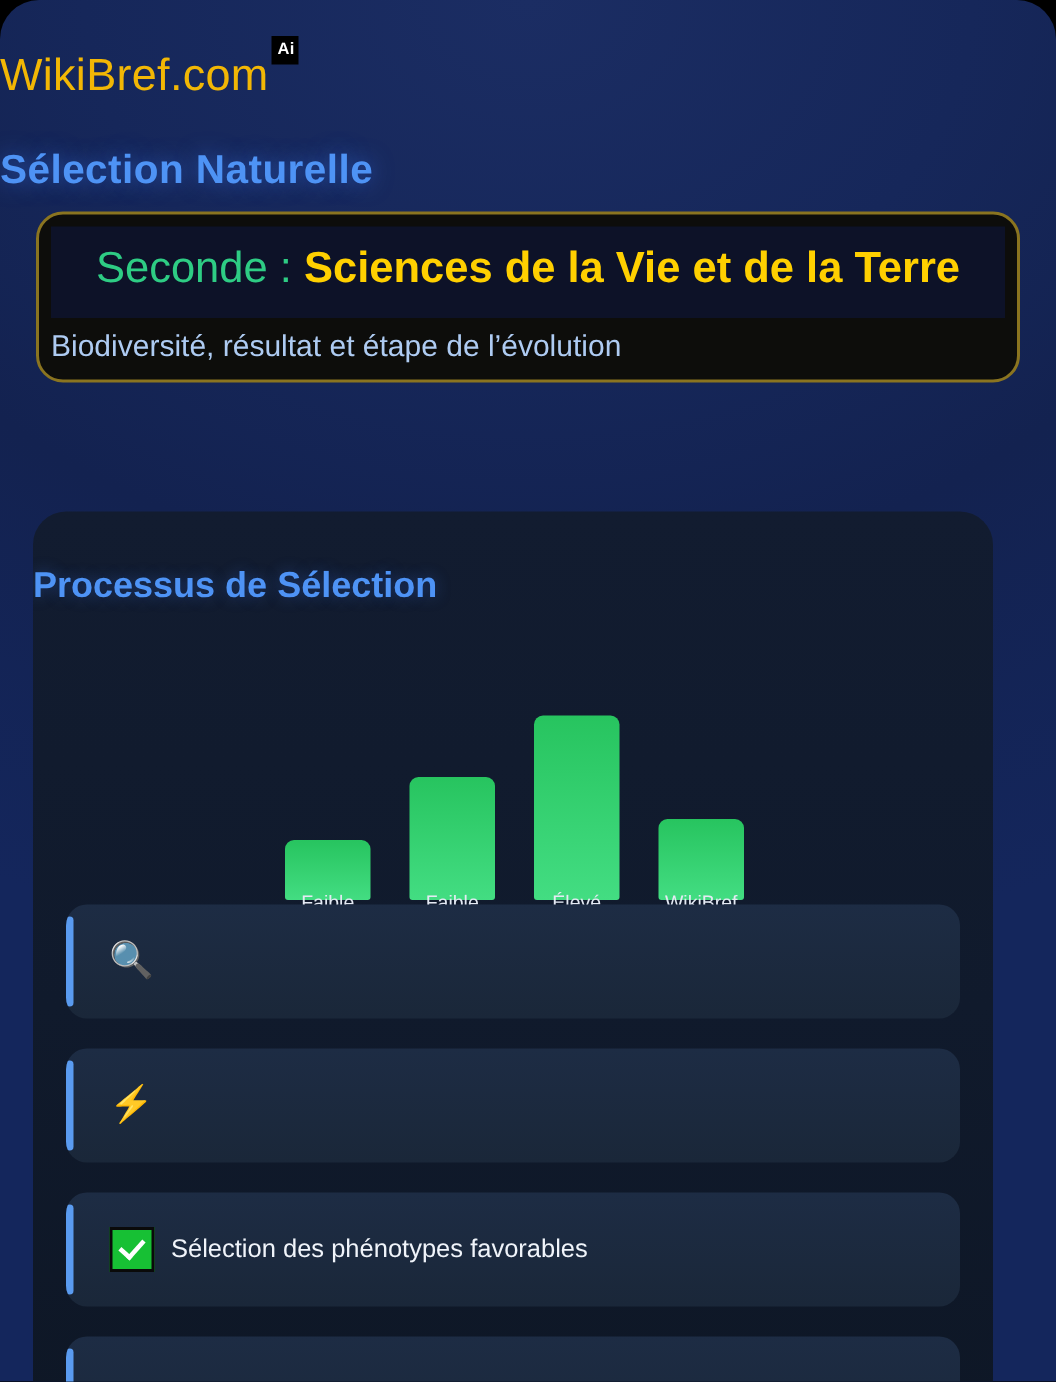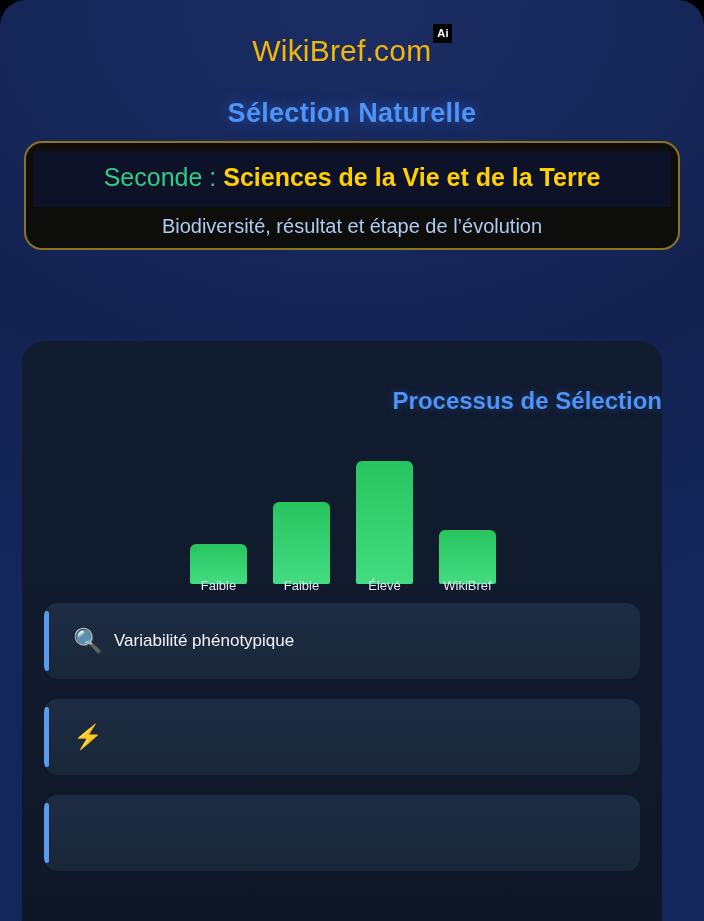--- a/index.html
+++ b/index.html
@@ -32,7 +32,7 @@
   
   .header {
     padding-top: 36px;
-    text-align: center;
+    text-align: left;
   }
   .brand {
     font-size: 30px;

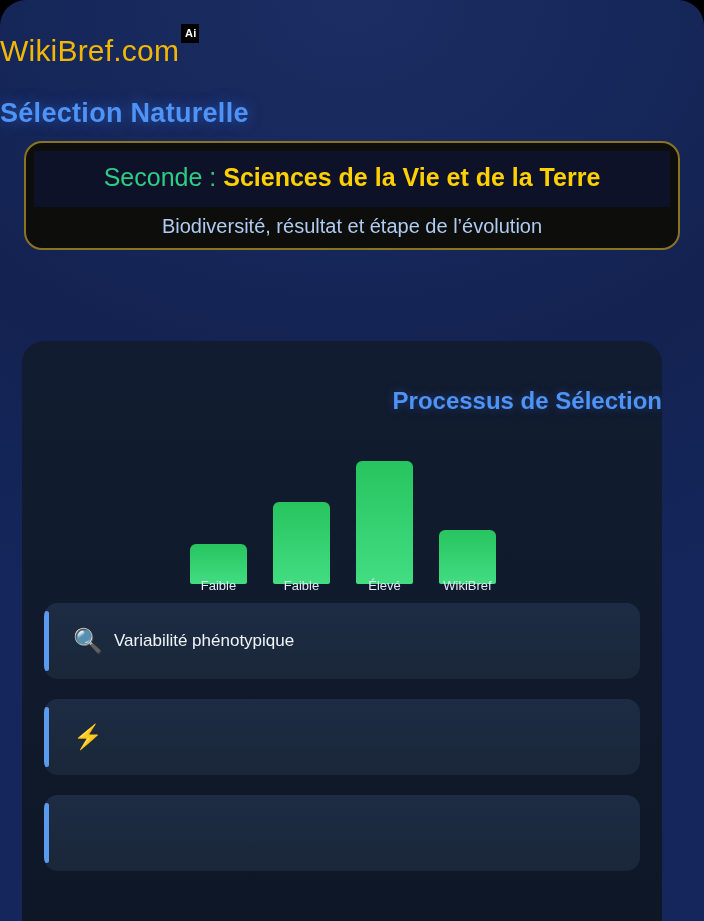--- a/index.html
+++ b/index.html
@@ -79,7 +79,7 @@
     text-align: center;
   }
   .subject-line {
-    font-size: 25px;
+    font-size: 29px;
     line-height: 1.28;
   }
   .subject-level {

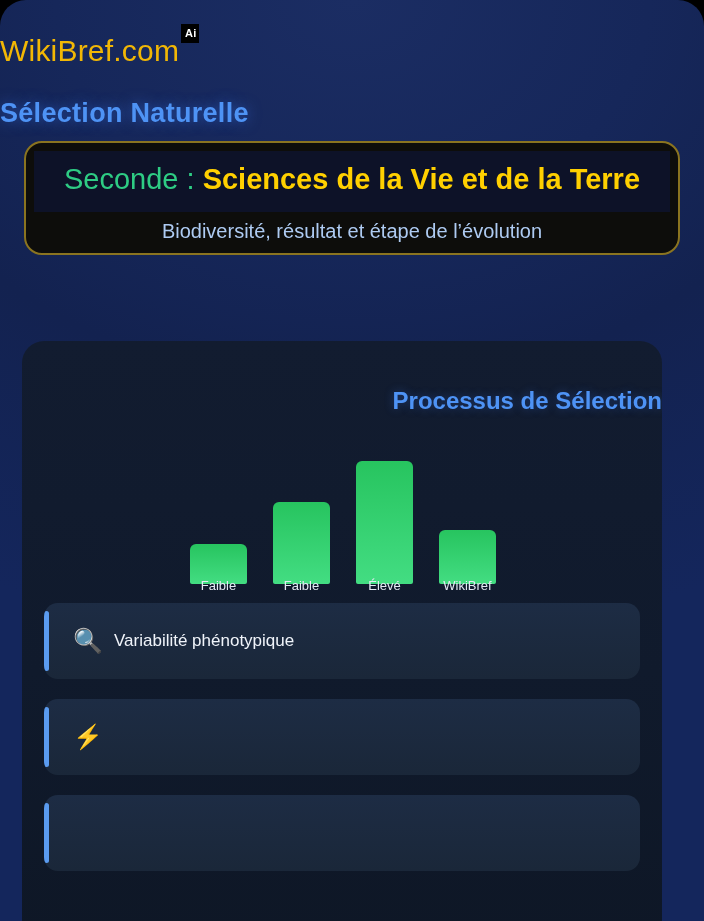--- a/index.html
+++ b/index.html
@@ -92,7 +92,6 @@
   }
   .subject-sub {
     margin-top: 8px;
-    text-align: center;
     font-size: 20px;
     color: #aecbf2;
   }

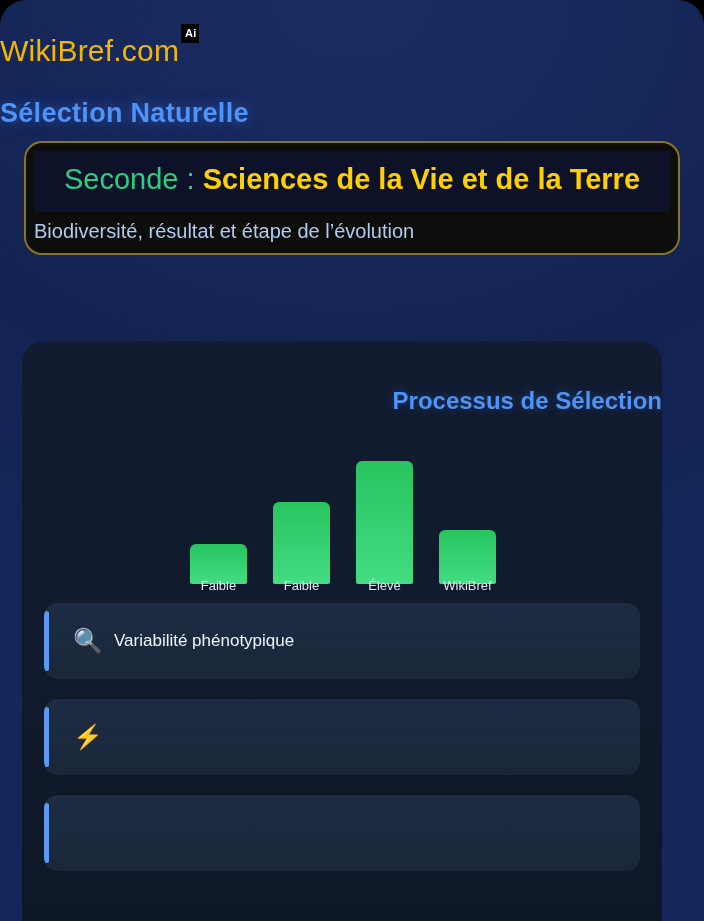--- a/index.html
+++ b/index.html
@@ -109,8 +109,8 @@
     box-sizing: border-box;
   }
   .card-title {
-    margin-top: 46px;
-    text-align: right;
+    margin-top: 36px;
+    text-align: left;
     font-size: 24px;
     font-weight: bold;
     color: #4e93f5;

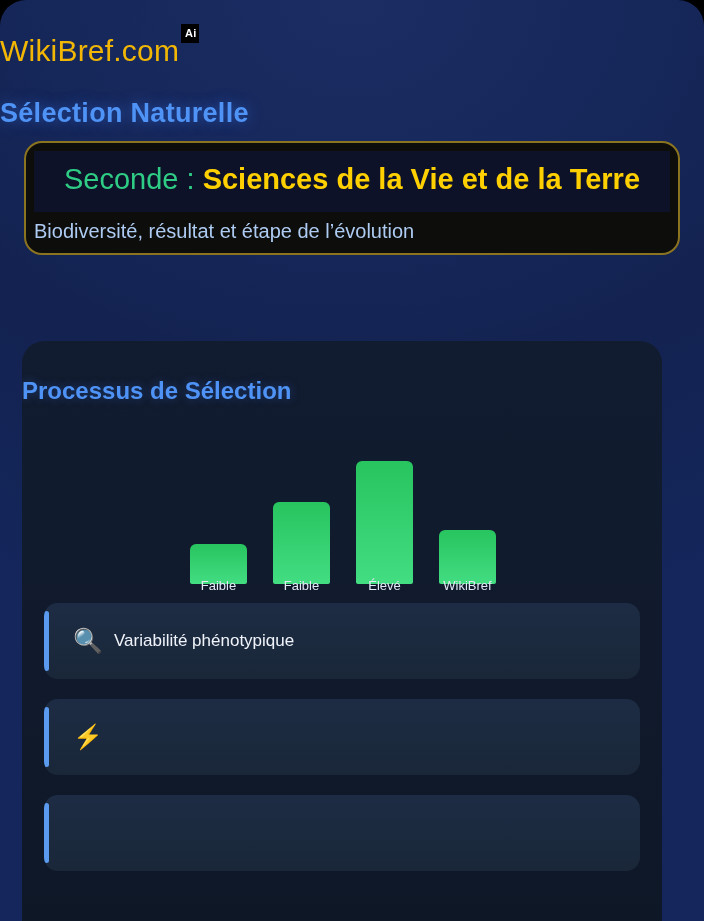--- a/index.html
+++ b/index.html
@@ -121,7 +121,7 @@
   .chart {
     position: absolute;
     left: 0;
-    top: 93px;
+    top: 109px;
     width: 540px;
     height: 150px;
   }

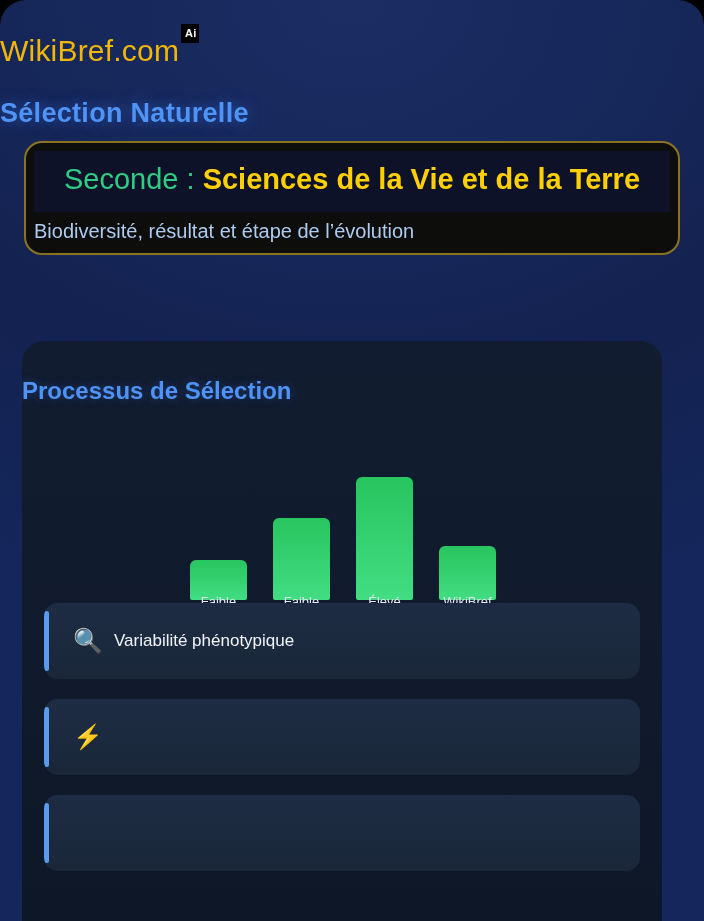--- a/index.html
+++ b/index.html
@@ -276,7 +276,6 @@
       <div class="list-item">
         <span class="accent"></span>
         <span class="item-icon">🔍</span>
-        <span class="item-text">Variabilité phénotypique</span>
       </div>
 
       <div class="list-item">

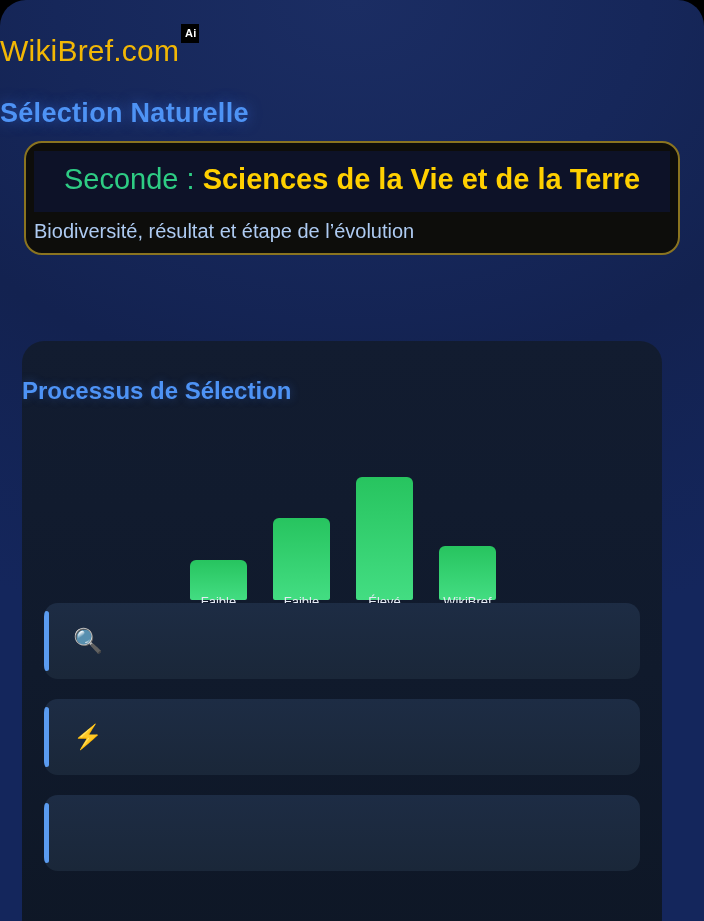--- a/index.html
+++ b/index.html
@@ -283,6 +283,11 @@
         <span class="item-icon">⚡</span>
       </div>
 
+      <div class="list-item">
+        <span class="accent"></span>
+        <span class="item-icon"><span class="checkbox-icon"></span></span>
+        <span class="item-text">Sélection des phénotypes favorables</span>
+      </div>
 
       <div class="list-item">
         <span class="accent"></span>

